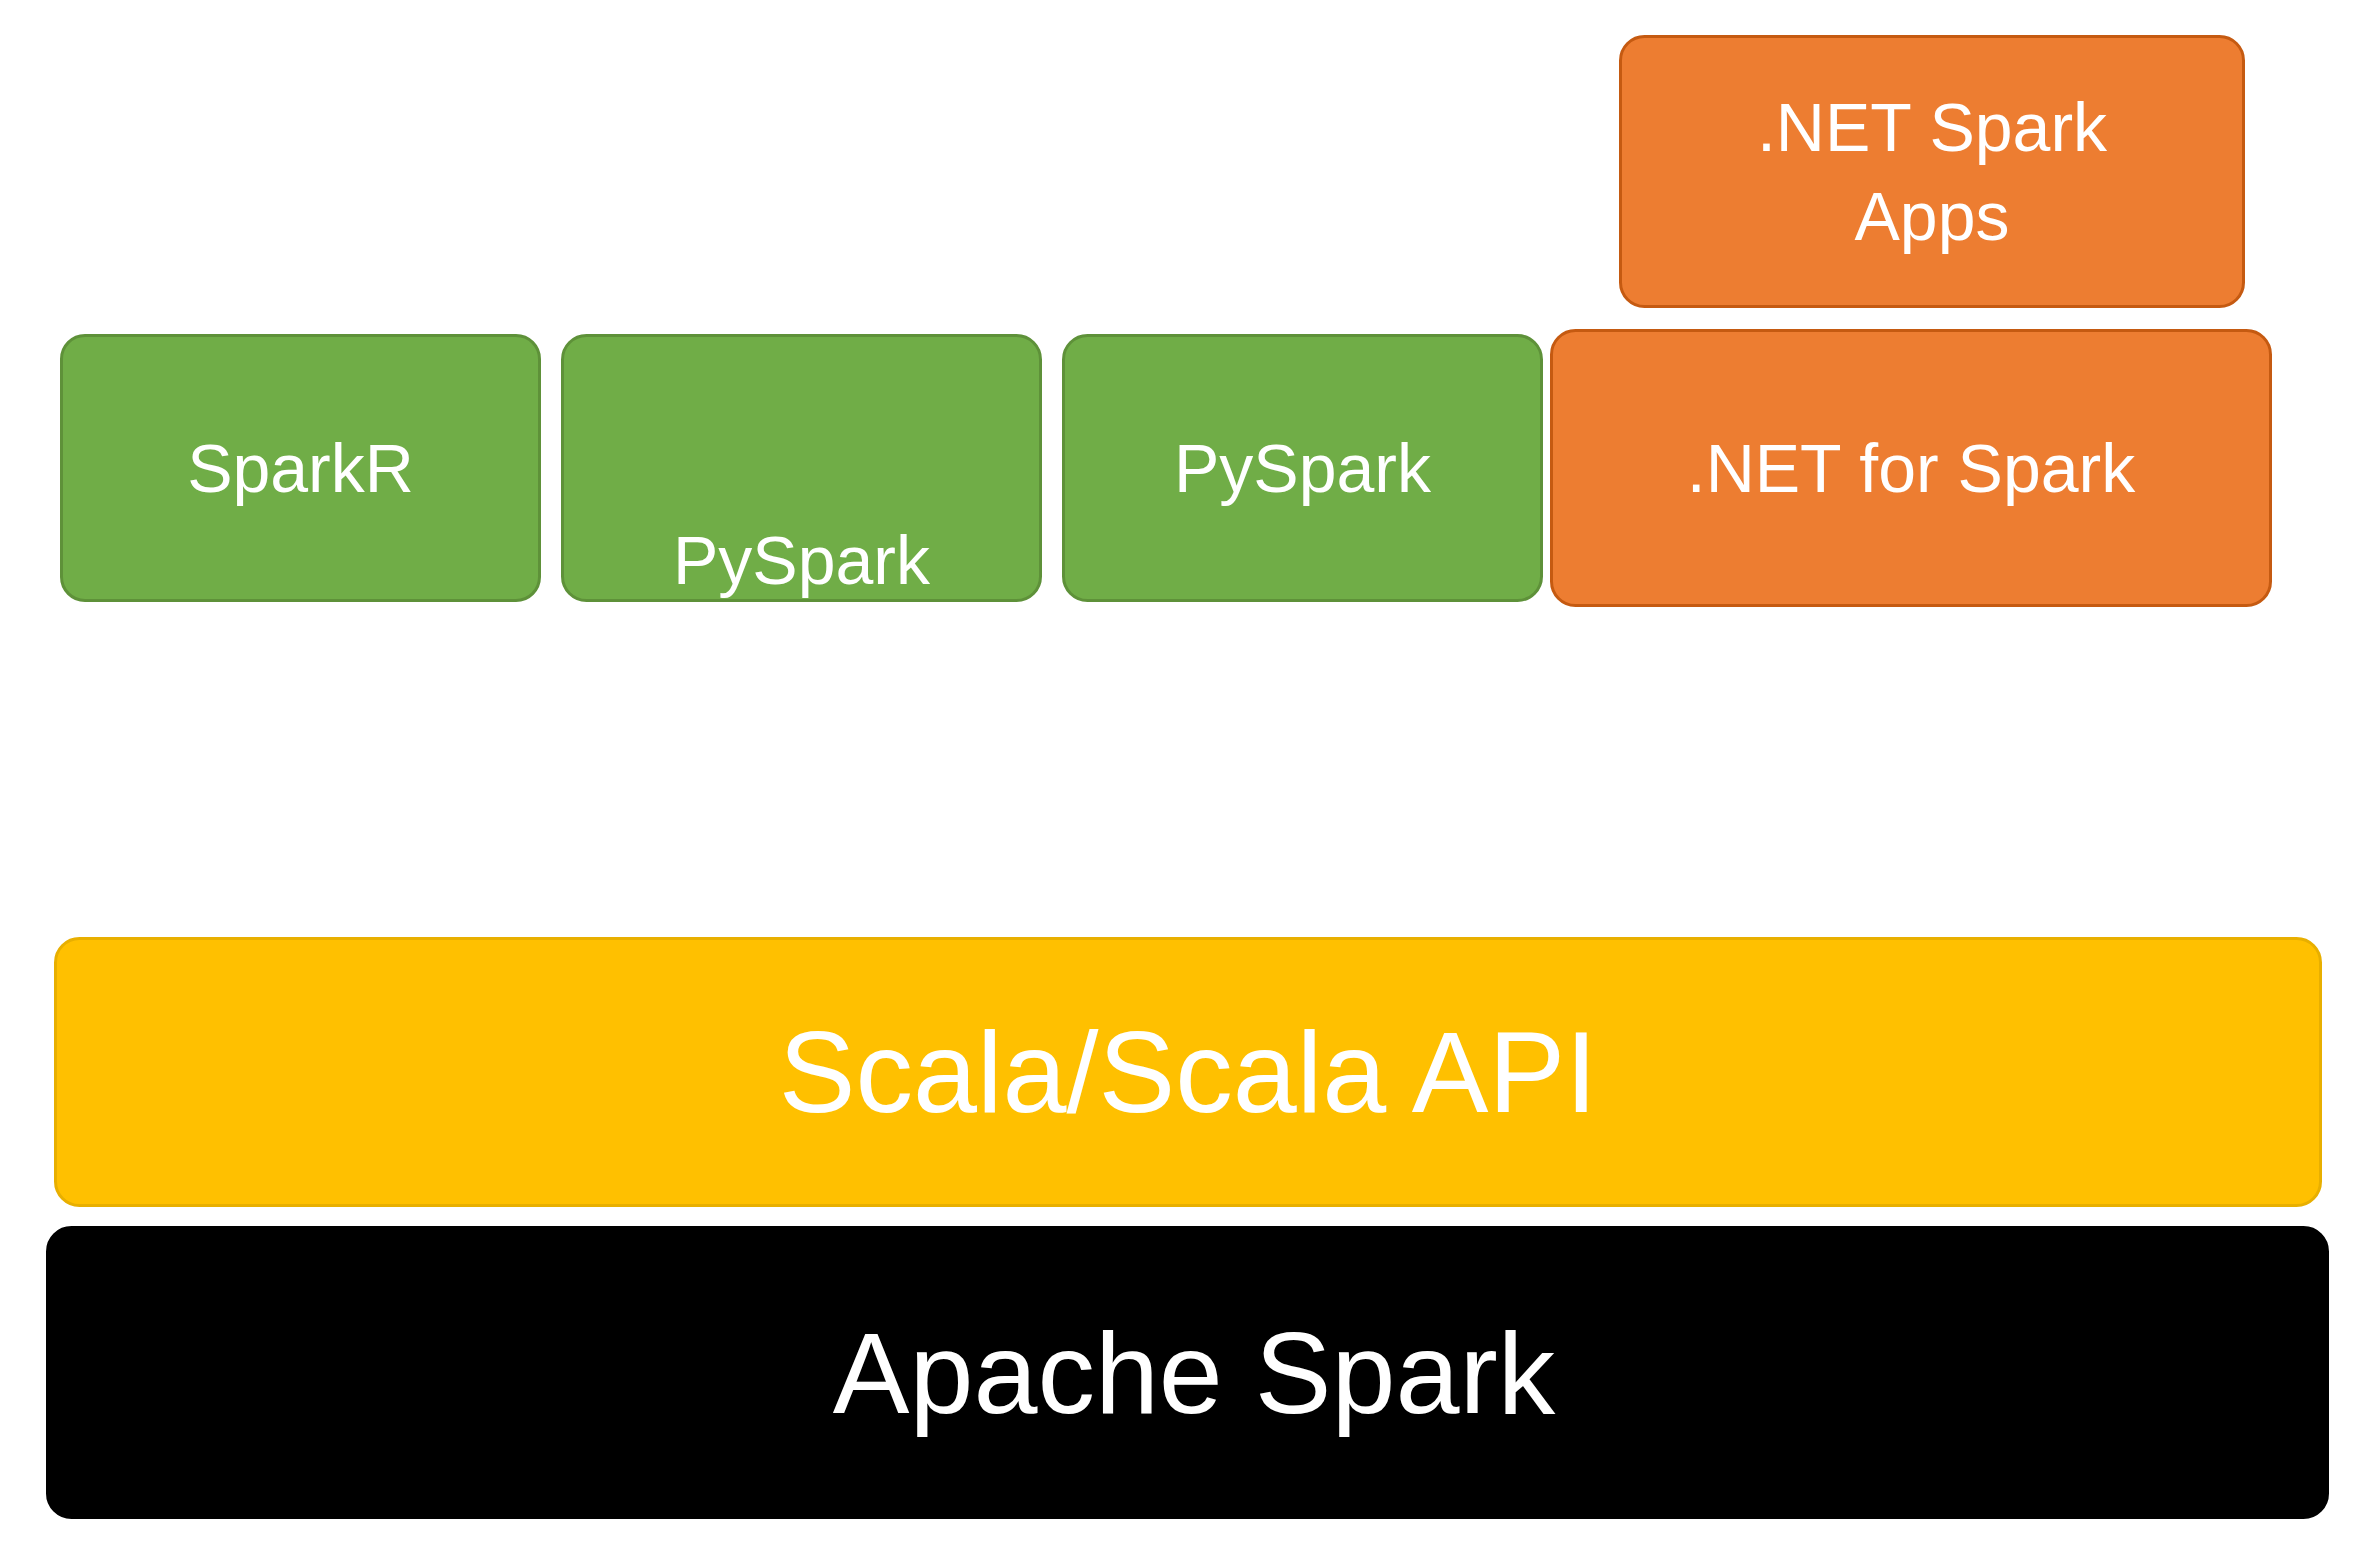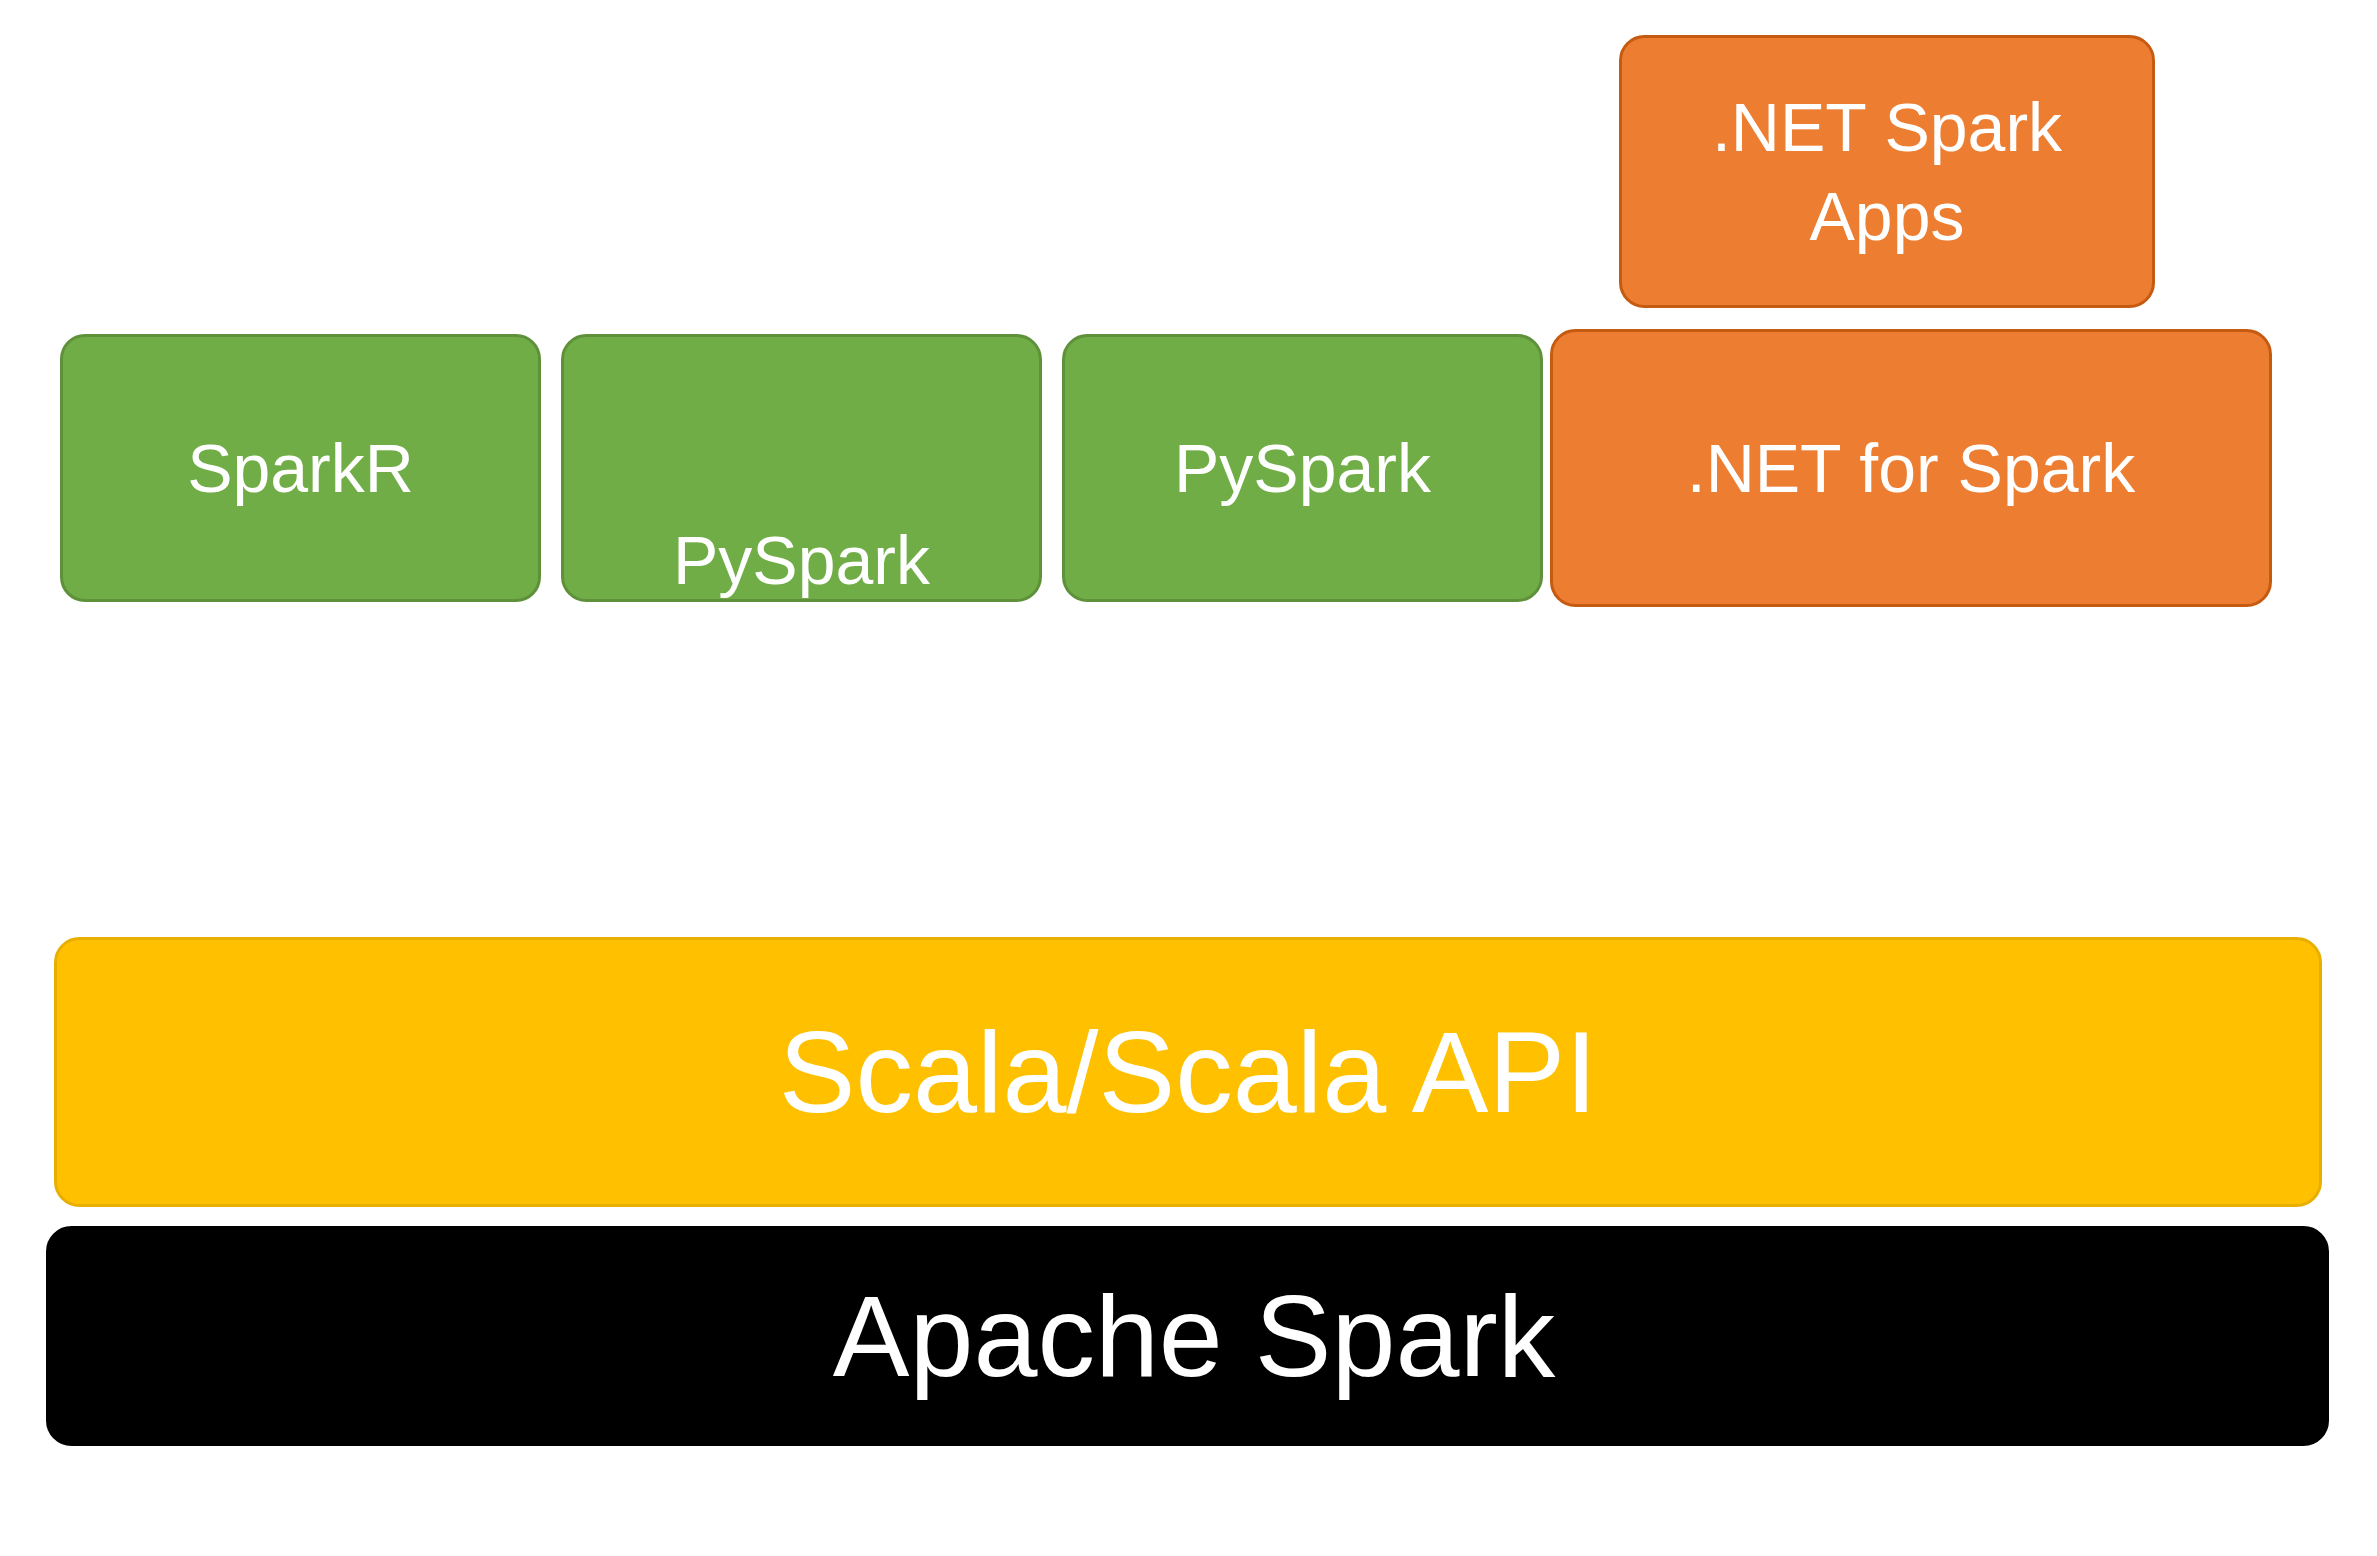--- a/index.html
+++ b/index.html
@@ -34,7 +34,7 @@
   .app-box {
     left: 1619px;
     top: 35px;
-    width: 536px;
+    width: 626px;
     height: 273px;
     font-size: 68px;
     line-height: 1.3;

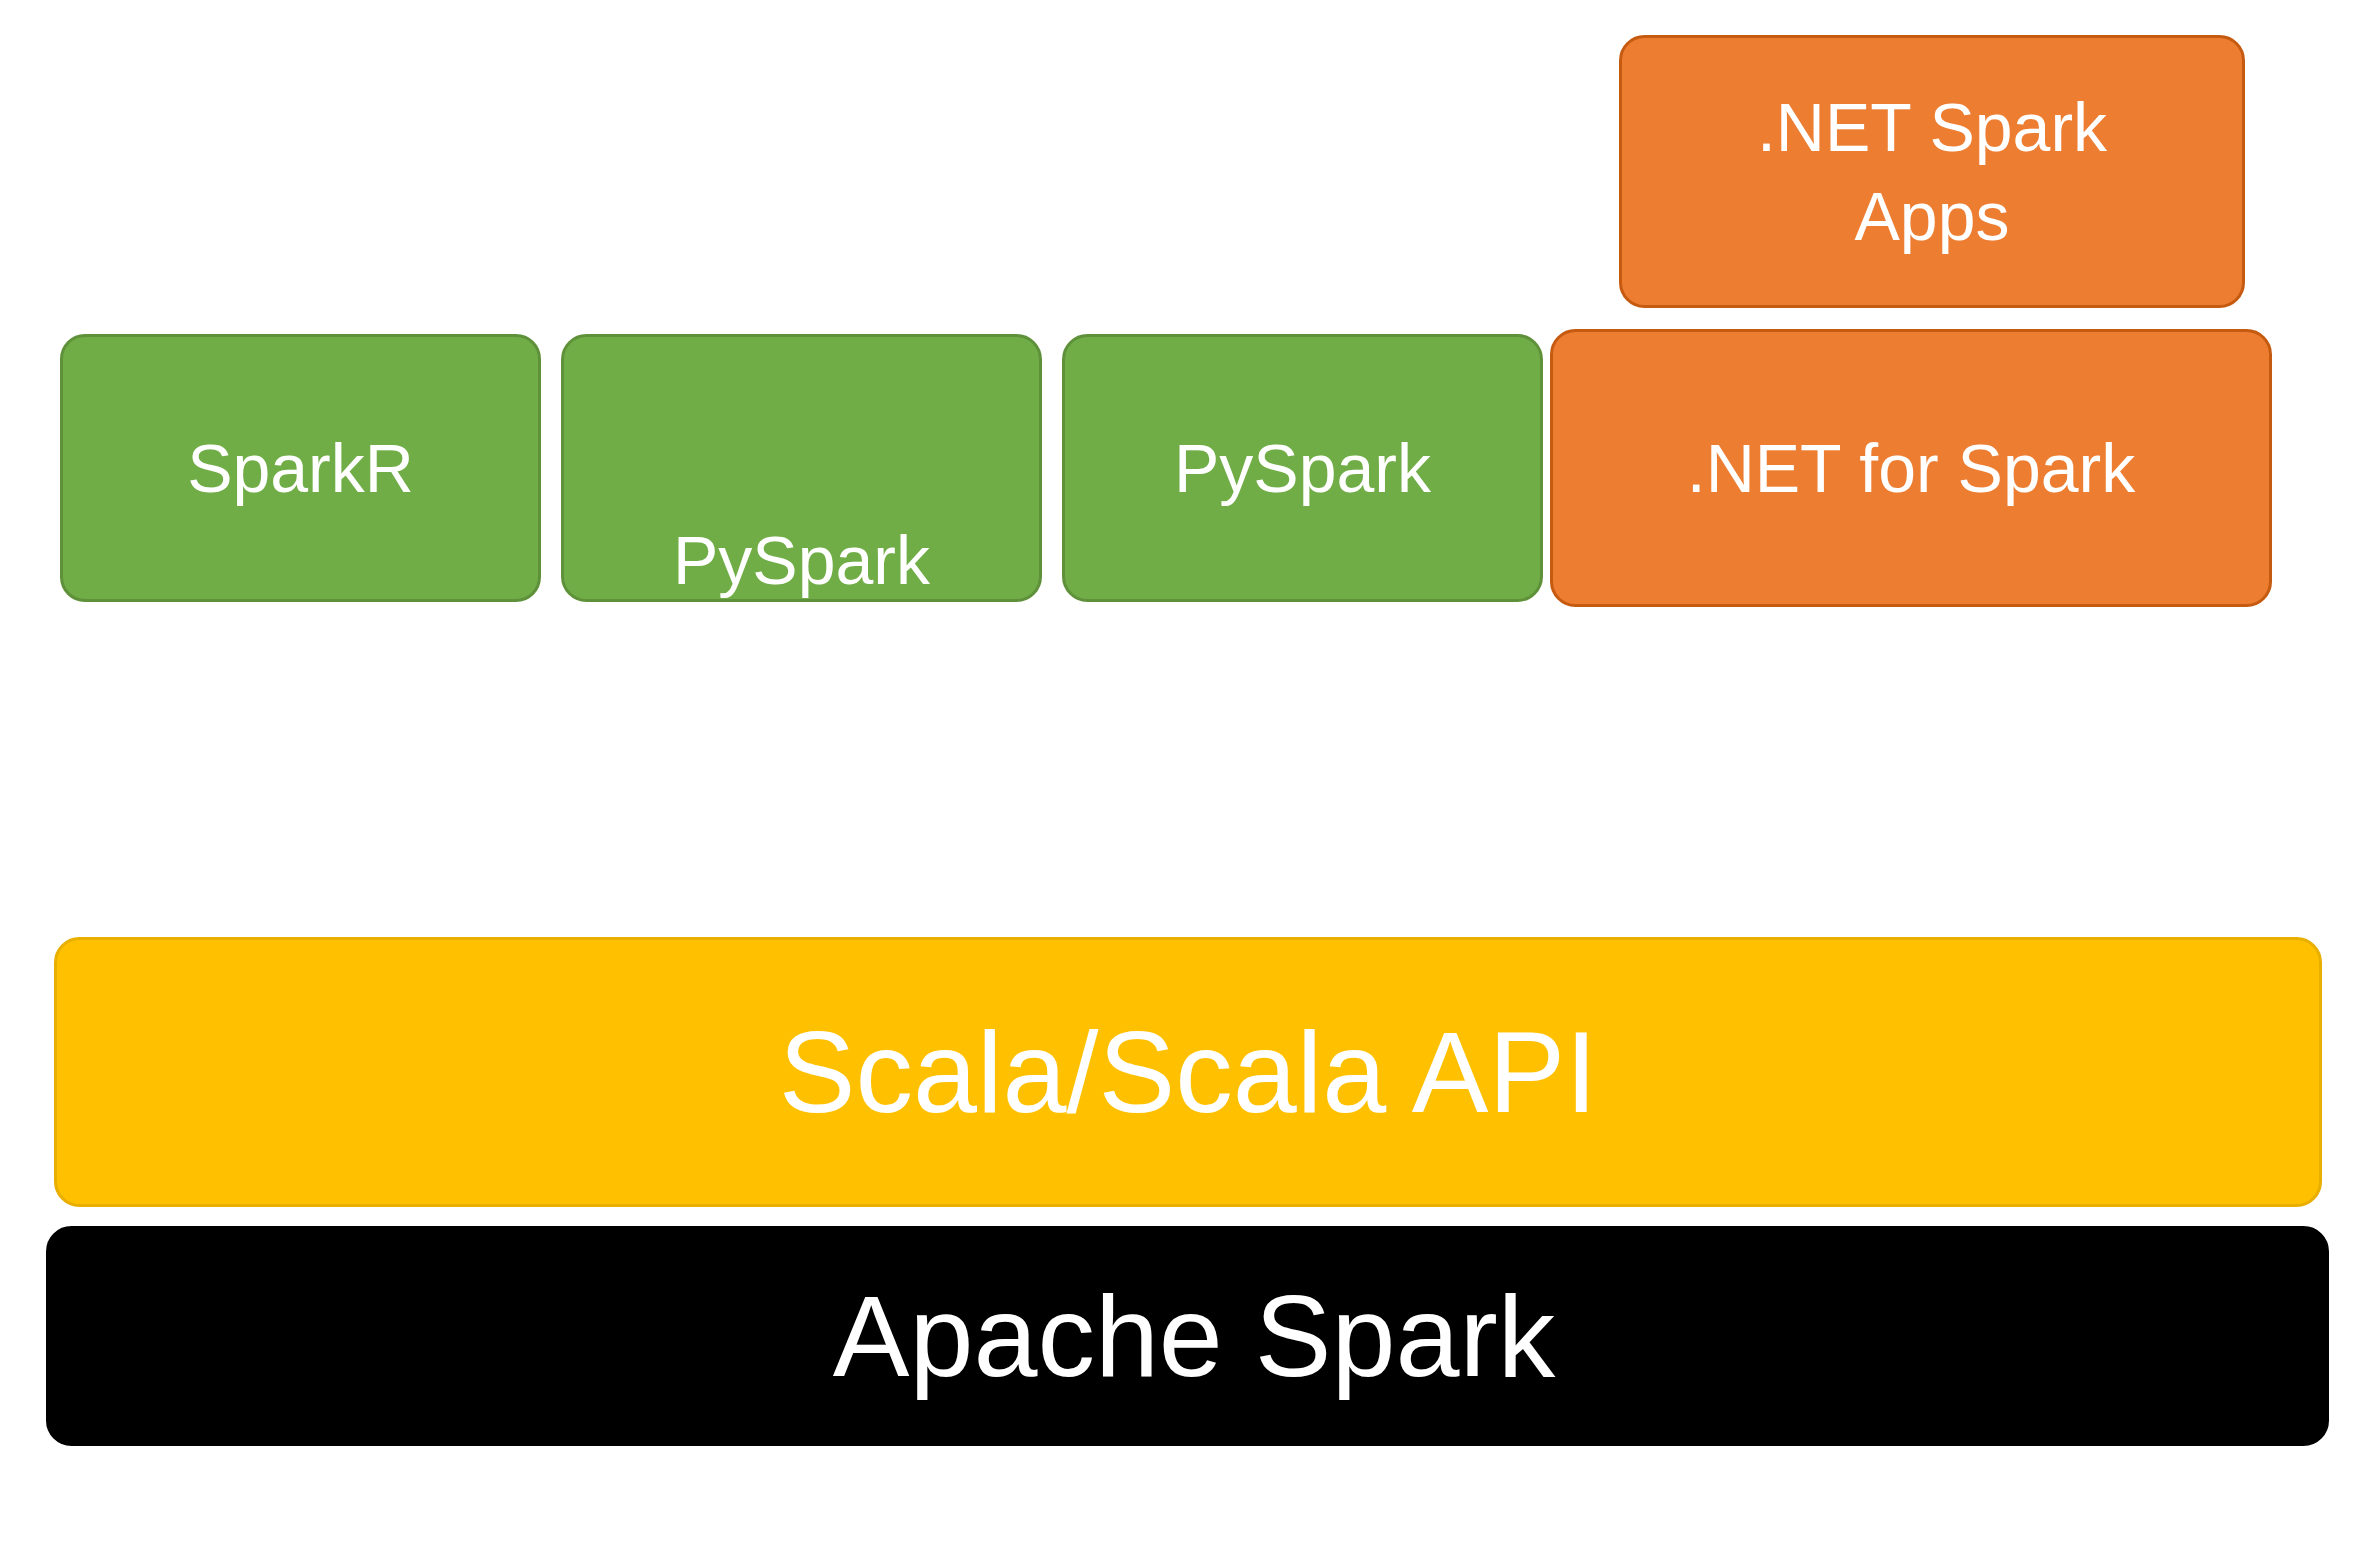--- a/index.html
+++ b/index.html
@@ -71,7 +71,7 @@
     left: 46px;
     width: 2283px;
     top: 1226px;
-    height: 220px;
+    height: 293px;
     padding-left: 13px;
   }
 </style>

